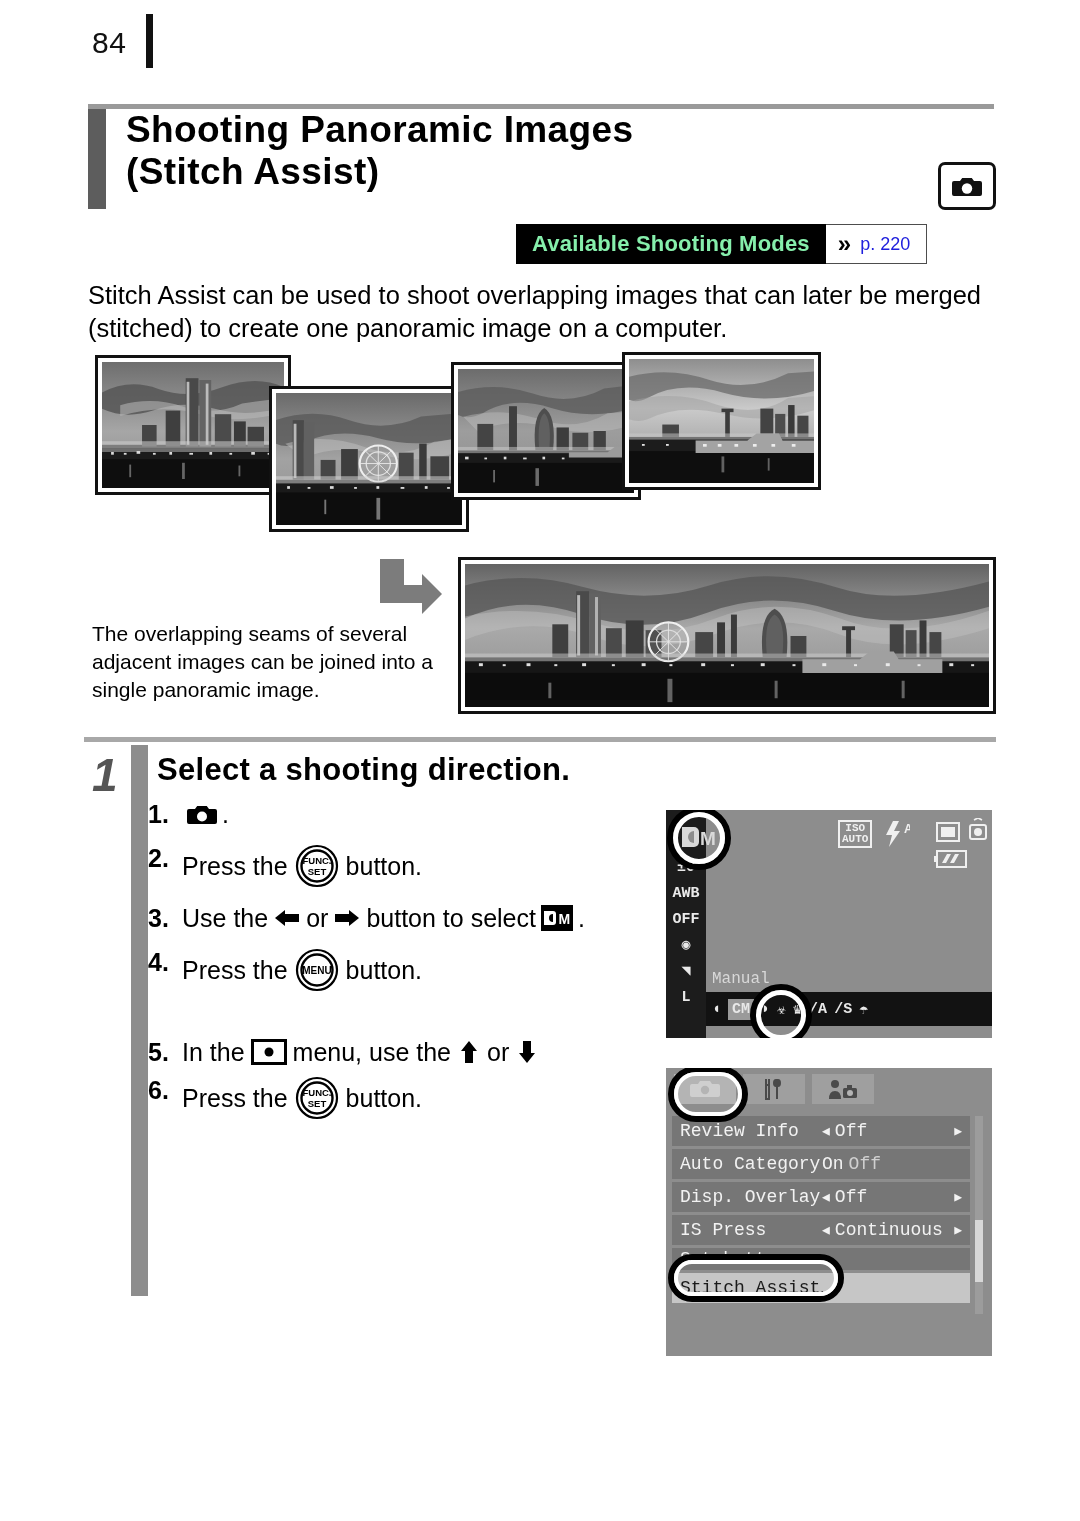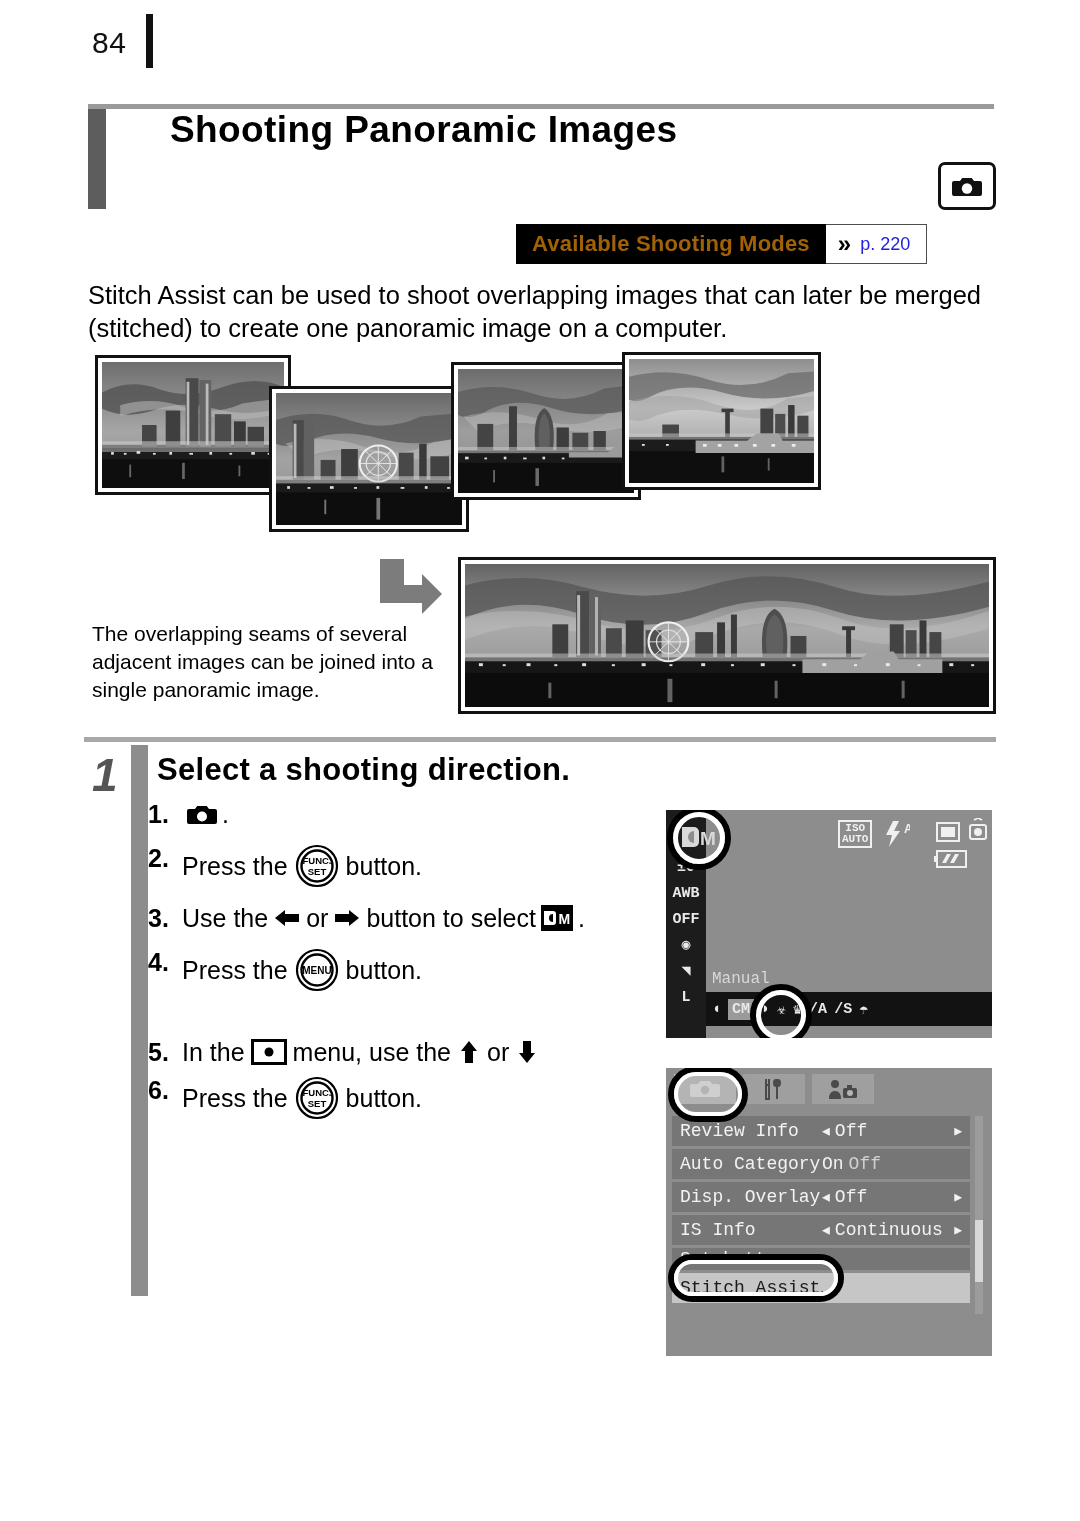--- a/index.html
+++ b/index.html
@@ -13,7 +13,7 @@
   .title-wrap{position:absolute;left:88px;top:104px;width:906px;}
   .title-toprule{position:absolute;left:0;top:0;width:906px;height:5px;background:#9a9a9a;}
   .title-bar{position:absolute;left:0;top:5px;width:18px;height:100px;background:#5d5d5d;}
-  .title-text{position:absolute;left:38px;top:5px;width:700px;font-size:37px;font-weight:bold;line-height:1.14;letter-spacing:0.4px;color:#000;margin-left:44px;}
+  .title-text{position:absolute;left:38px;top:5px;width:700px;font-size:37px;font-weight:bold;line-height:1.14;letter-spacing:0.4px;color:#000;}
 
   
   .modebadge{position:absolute;left:938px;top:162px;width:52px;height:42px;border:3px solid #111;border-radius:7px;background:#fff;display:flex;align-items:center;justify-content:center;}

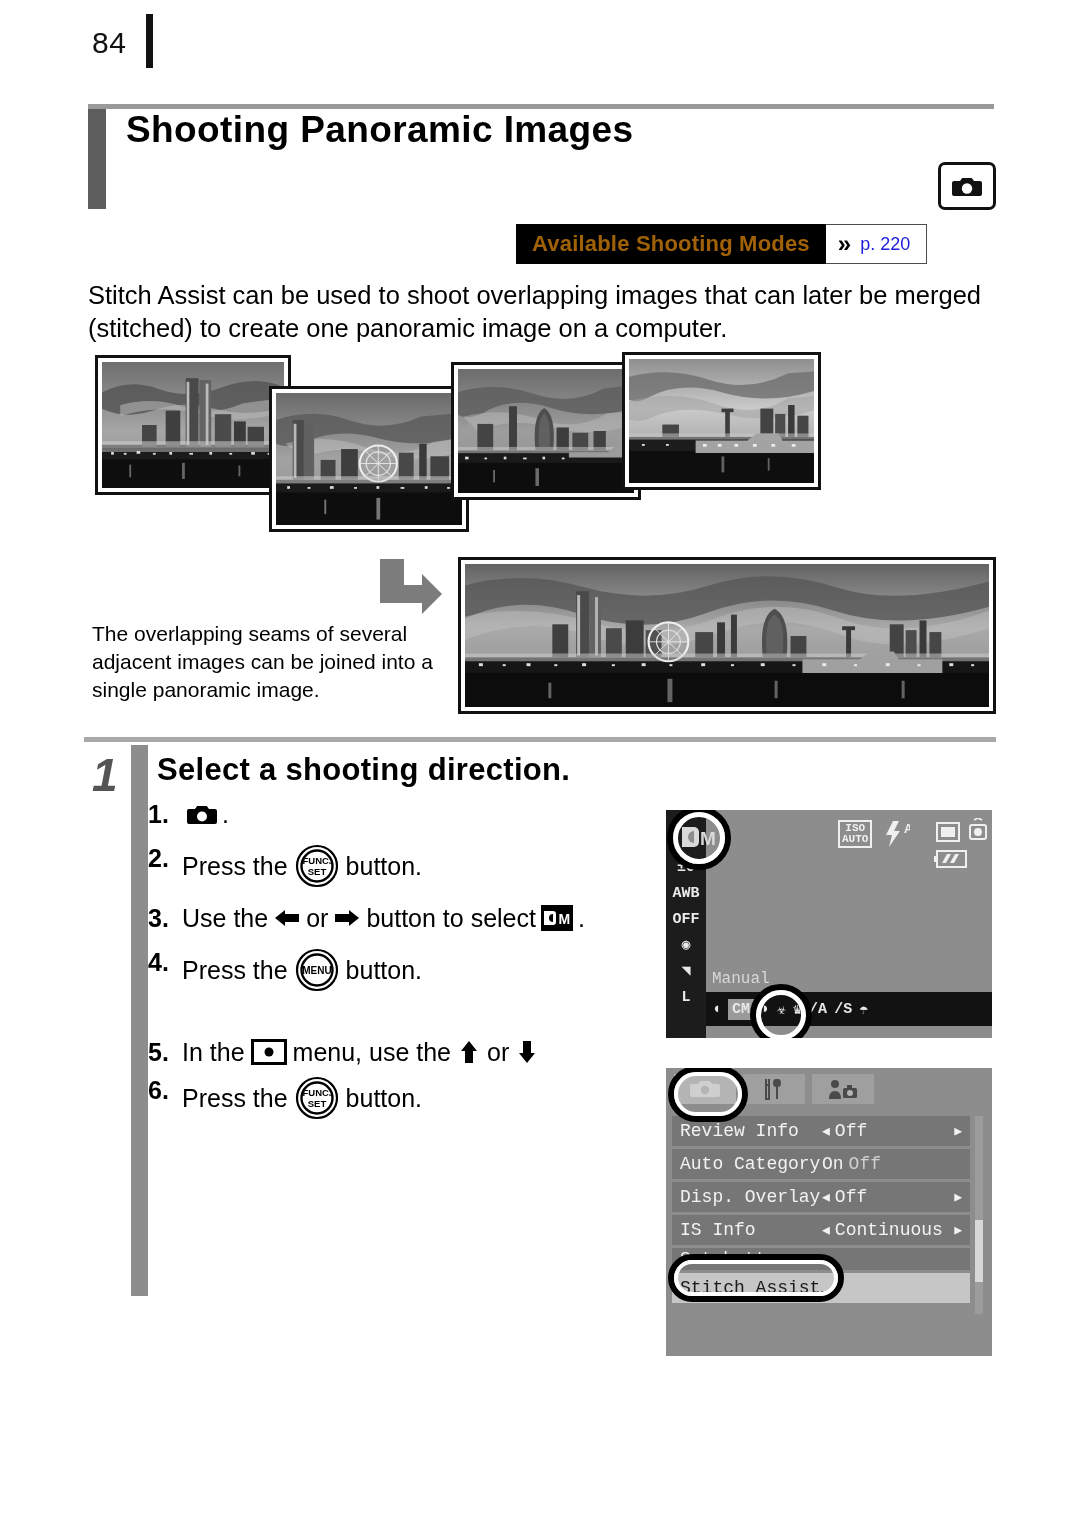--- a/index.html
+++ b/index.html
@@ -109,6 +109,7 @@
   <div class="title-bar"></div>
   <div class="title-text">
     <div>Shooting Panoramic Images</div>
+    <div>(Stitch Assist)</div>
   </div>
 </div>
 

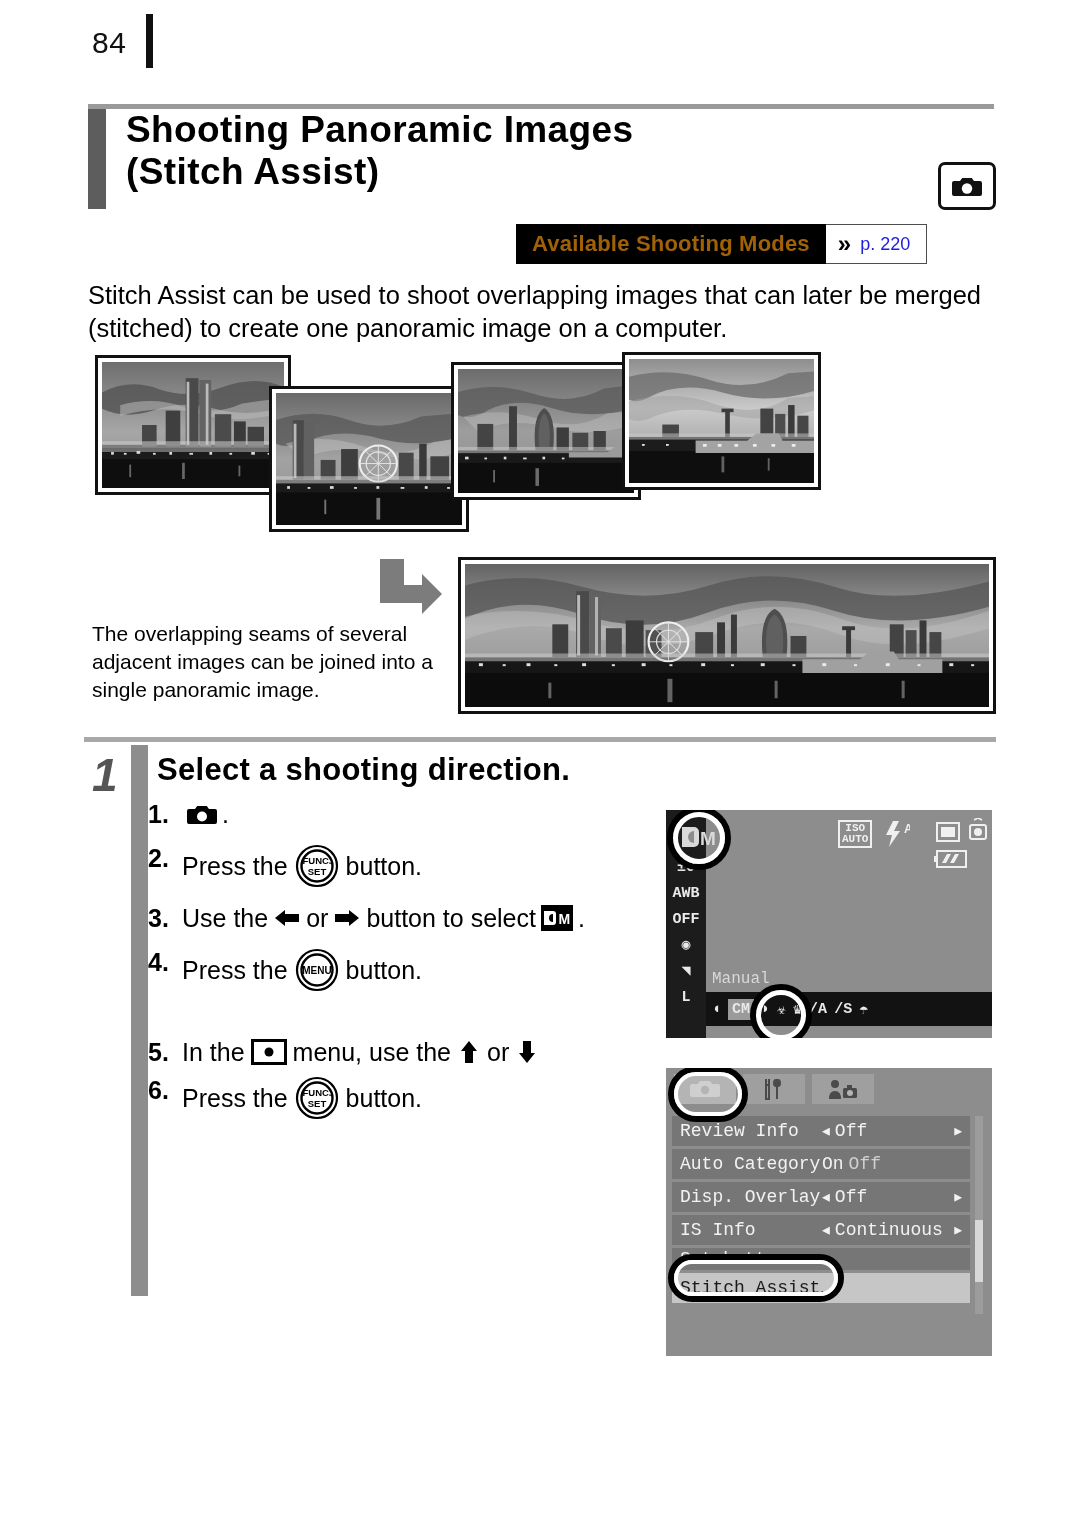--- a/index.html
+++ b/index.html
@@ -20,7 +20,7 @@
 
   
   .asm{position:absolute;left:516px;top:224px;height:40px;display:flex;align-items:stretch;}
-  .asm-black{background:#000;color:#a16207;font-size:22px;font-weight:bold;display:flex;align-items:center;padding:0 16px 0 16px;letter-spacing:0.2px;}
+  .asm-black{background:#000;color:#86efac;font-size:22px;font-weight:bold;display:flex;align-items:center;padding:0 16px 0 16px;letter-spacing:0.2px;}
   .asm-white{background:#fff;border:1px solid #4d4d4d;border-left:none;display:flex;align-items:center;gap:9px;padding:0 16px 0 12px;}
   .asm-chev{font-size:24px;font-weight:bold;color:#000;line-height:1;}
   .asm-page{font-size:18px;color:#2020dd;font-weight:normal;}

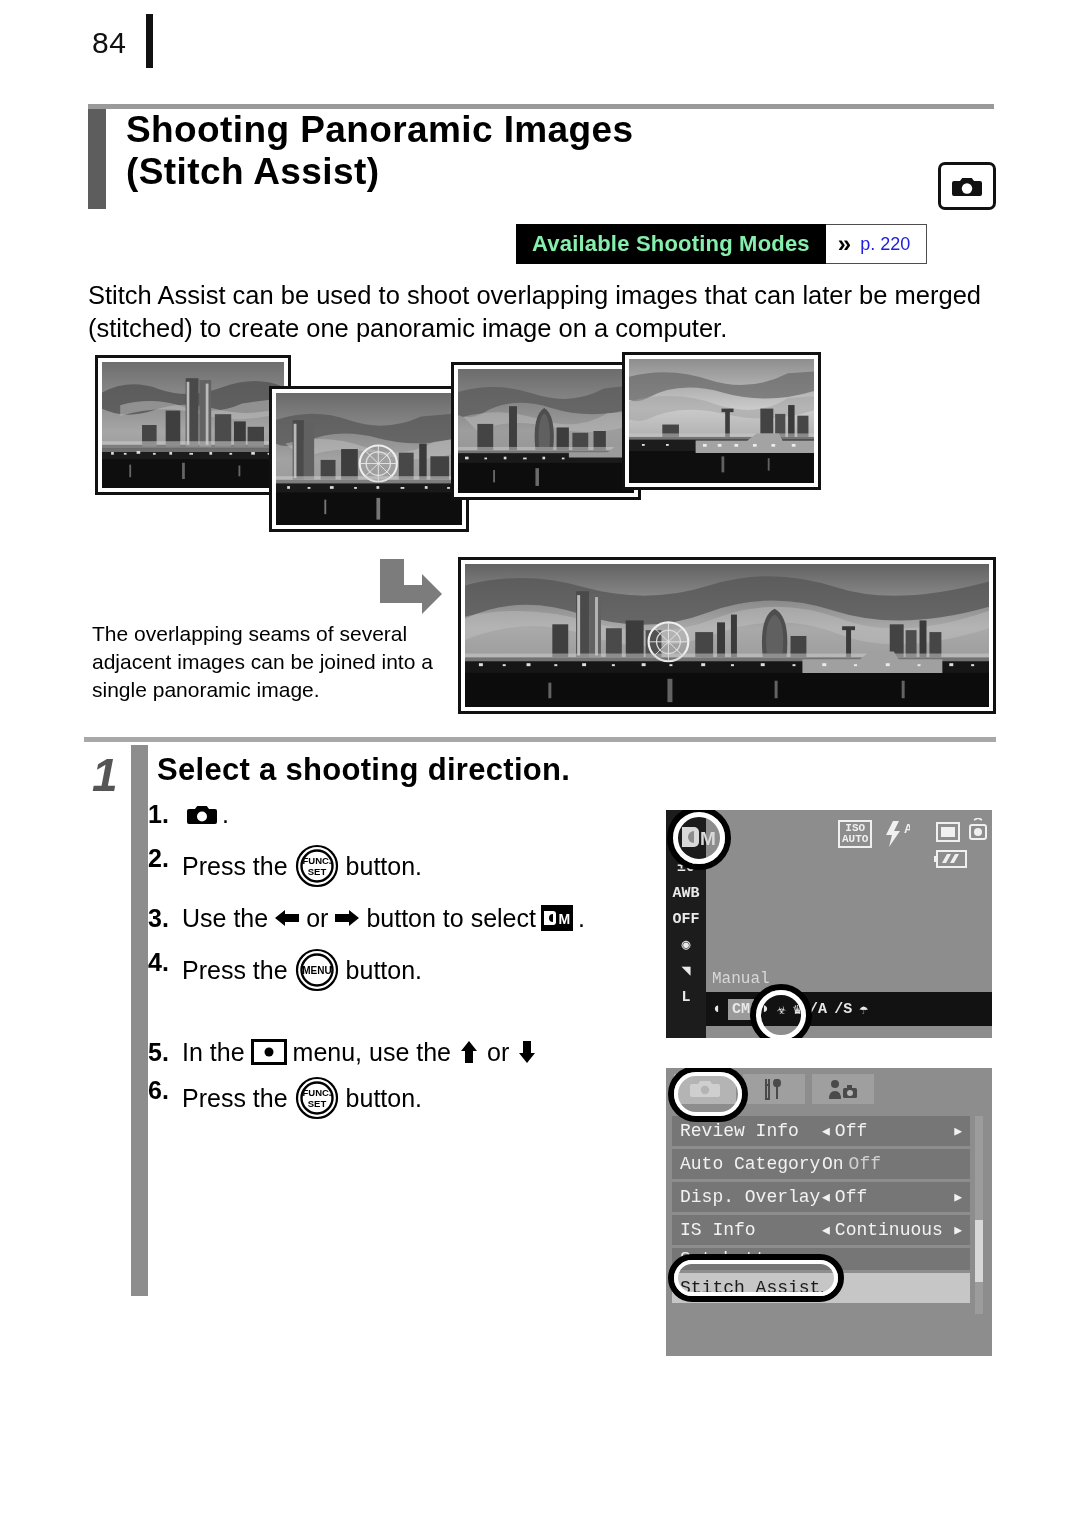--- a/index.html
+++ b/index.html
@@ -619,7 +619,7 @@
       <span class="car">▶</span>
     </div>
     <div class="mrow">
-      <span class="lbl">IS Info</span>
+      <span class="lbl">IS Press</span>
       <span class="val">
           <span class="car">◀</span>
           <span>Continuous</span>

